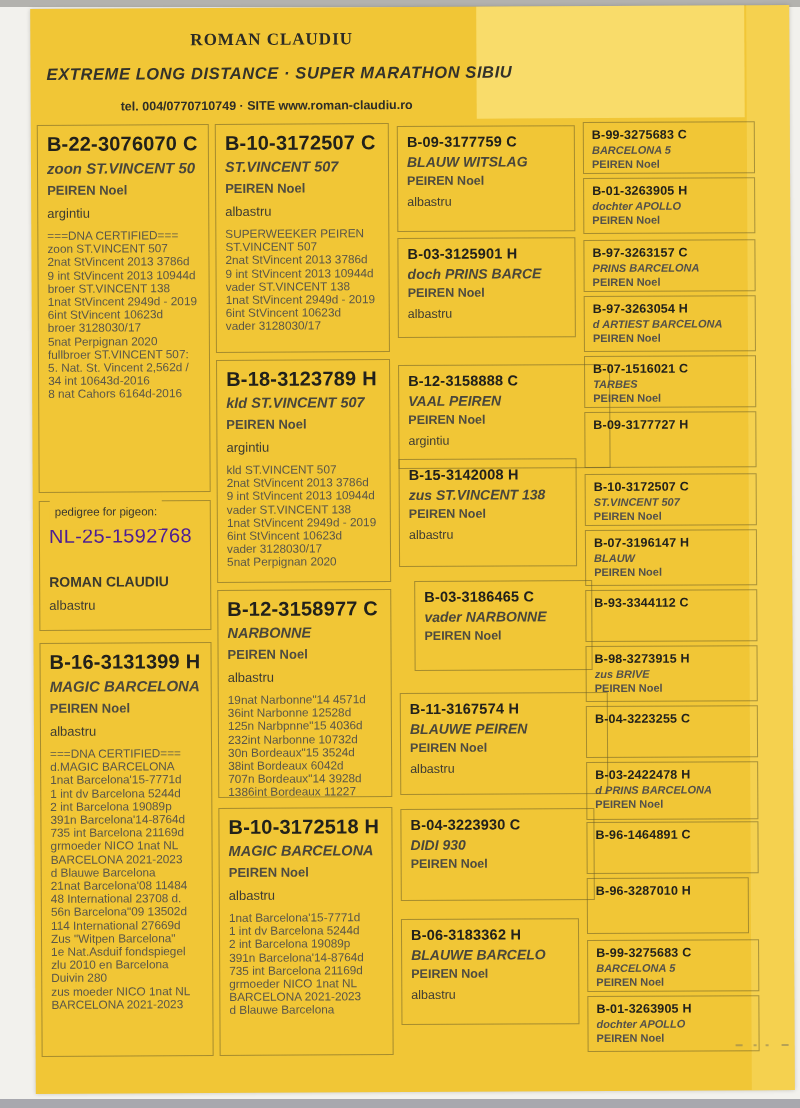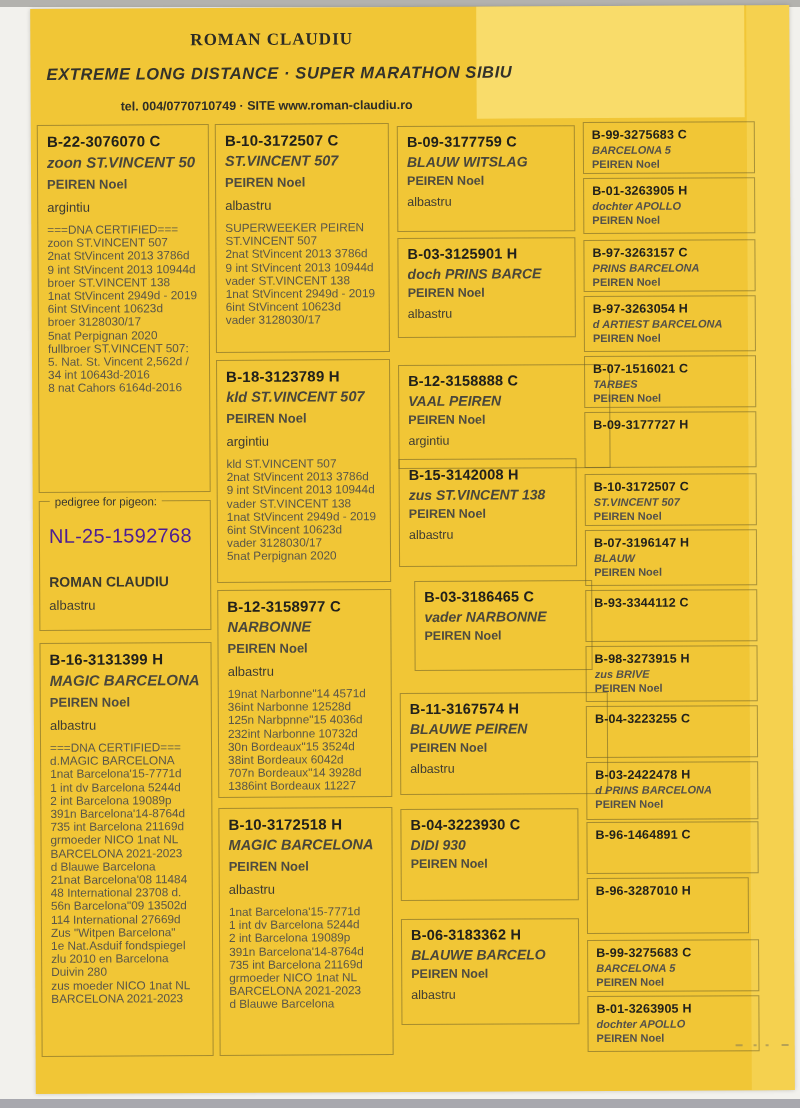--- a/index.html
+++ b/index.html
@@ -22,7 +22,7 @@
   
   .pbox{position:absolute;border:1px solid rgba(105,92,40,.55);padding:7px 9px;box-sizing:border-box;overflow:hidden;}
   .tick::before{content:"";position:absolute;left:-9px;top:46%;width:9px;height:1px;background:rgba(105,92,40,.45);}
-  .ring{font-weight:bold;font-size:15px;color:#22211b;letter-spacing:.2px;white-space:nowrap;}
+  .ring{font-weight:bold;font-size:20px;color:#22211b;letter-spacing:.2px;white-space:nowrap;}
   .bname{font-weight:bold;font-style:italic;font-size:14.5px;color:#49463b;margin-top:4px;white-space:nowrap;overflow:hidden;}
   .breeder{font-weight:bold;font-size:13px;color:#4e4b40;margin-top:6px;}
   .bcolor{font-size:13px;color:#3d3b33;margin-top:8px;}

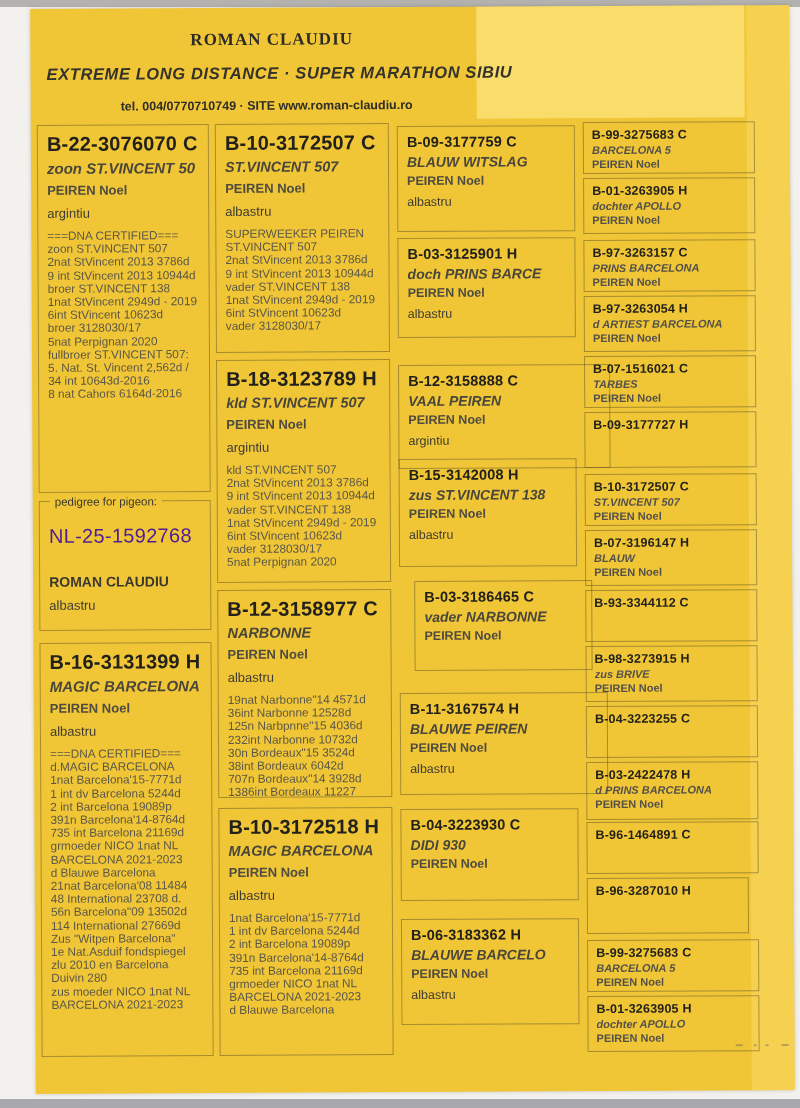--- a/index.html
+++ b/index.html
@@ -40,7 +40,7 @@
 
   
   .subject{overflow:visible;}
-  .subject-label{position:absolute;left:10px;top:-8px;background:#f1c636;padding:2px 5px;
+  .subject-label{position:absolute;left:10px;top:-8px;background:#f1c636;padding:12px 5px;
                  font-size:11.5px;color:#3a382f;}
   .subject-ring{font-weight:normal;font-size:20px;color:#4c1d95;margin-top:16px;letter-spacing:.3px;}
   .subject-owner{font-weight:bold;font-size:14px;color:#3b392f;margin-top:26px;}

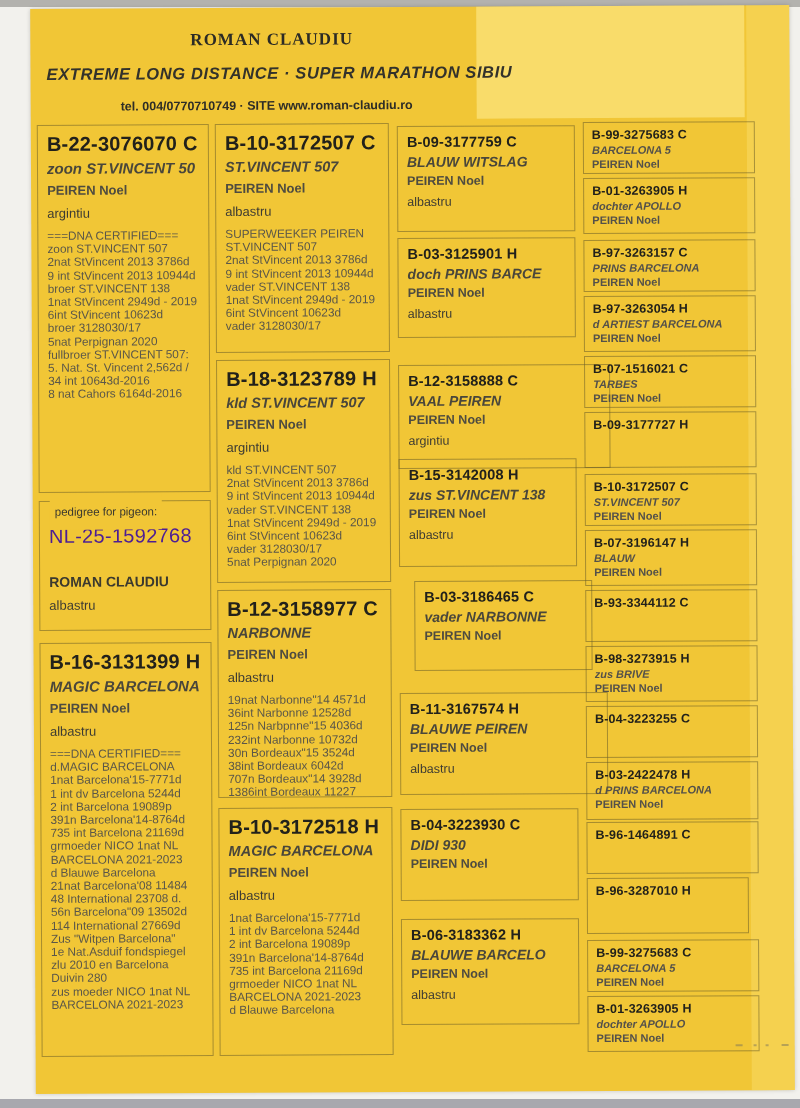--- a/index.html
+++ b/index.html
@@ -216,7 +216,7 @@
       <div class="breeder">PEIREN Noel</div>
       <div class="bcolor">albastru</div>
     </div>
-    <div class="pbox g3 tick" style="left:366px;top:802px;width:178px;height:92px;">
+    <div class="pbox g3 tick" style="left:366px;top:802px;width:194px;height:92px;">
       <div class="ring">B-04-3223930 C</div>
       <div class="bname">DIDI 930</div>
       <div class="breeder">PEIREN Noel</div>

